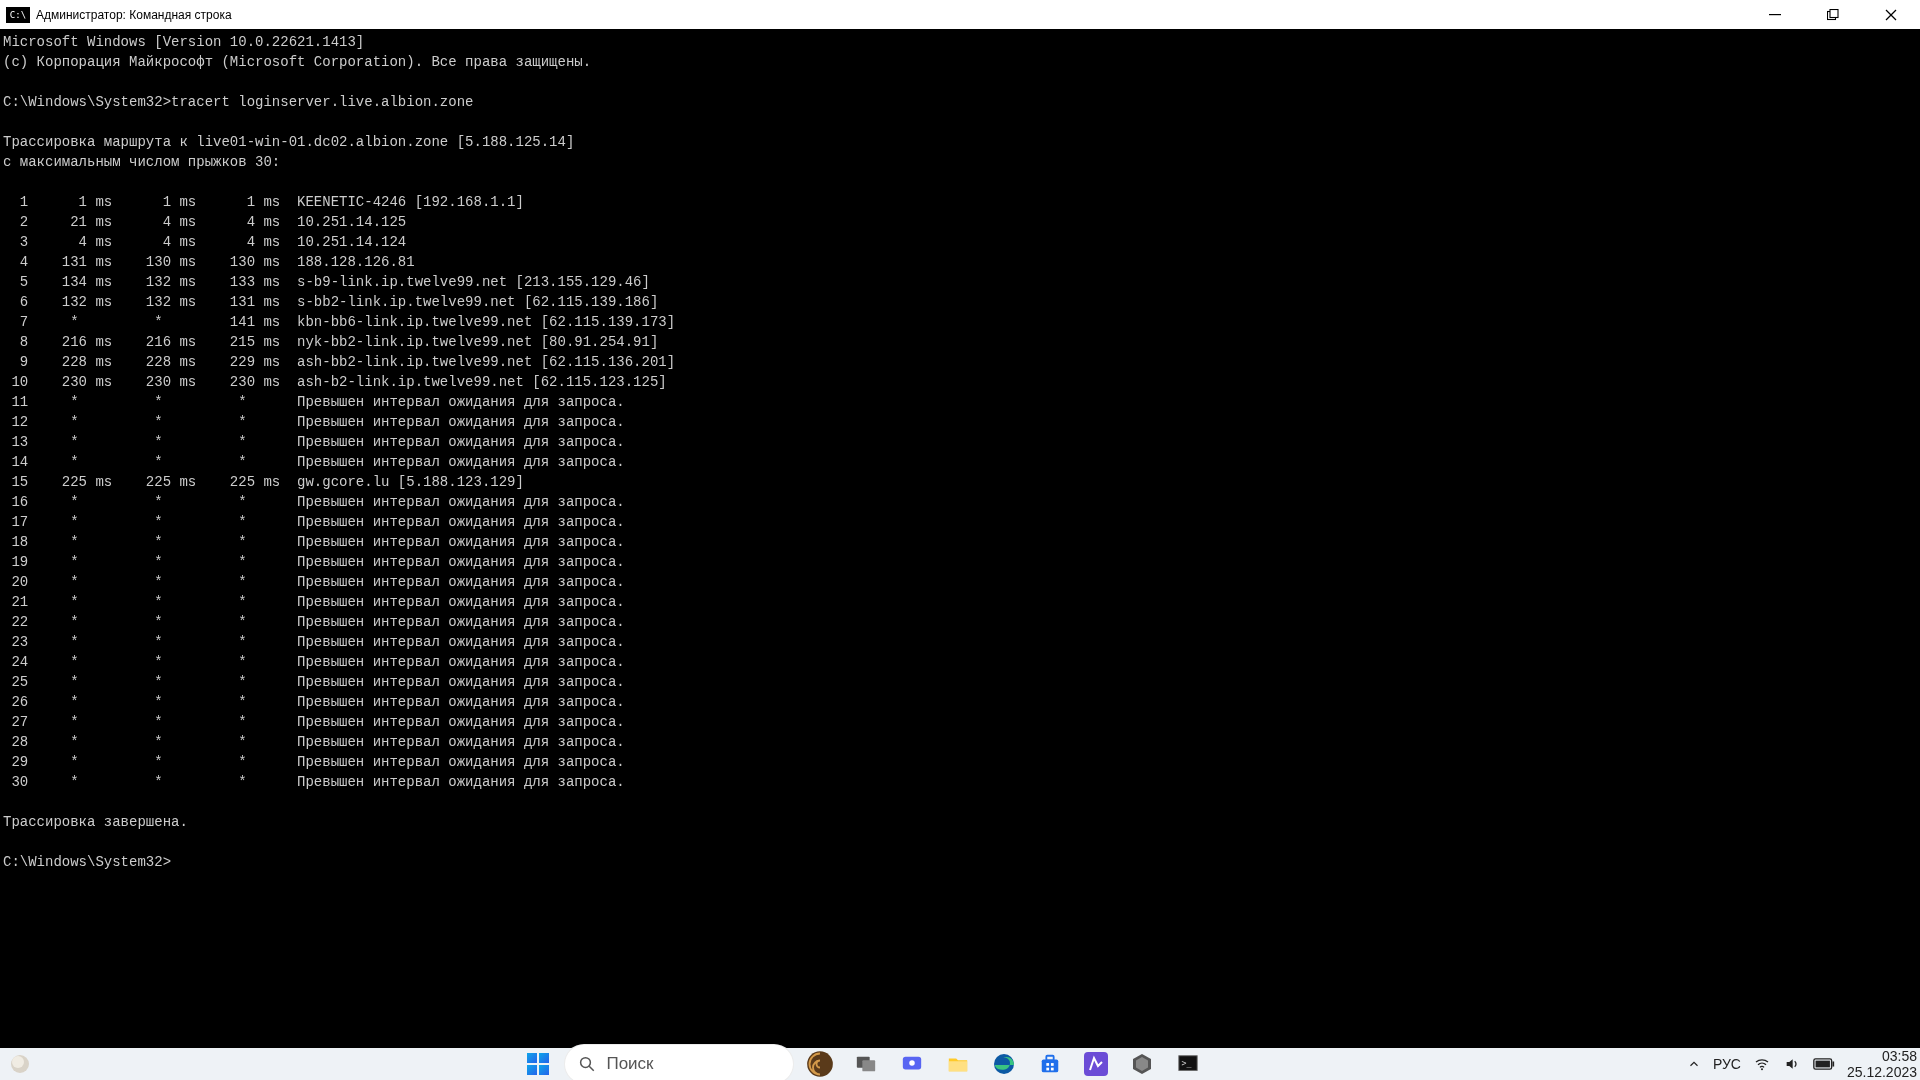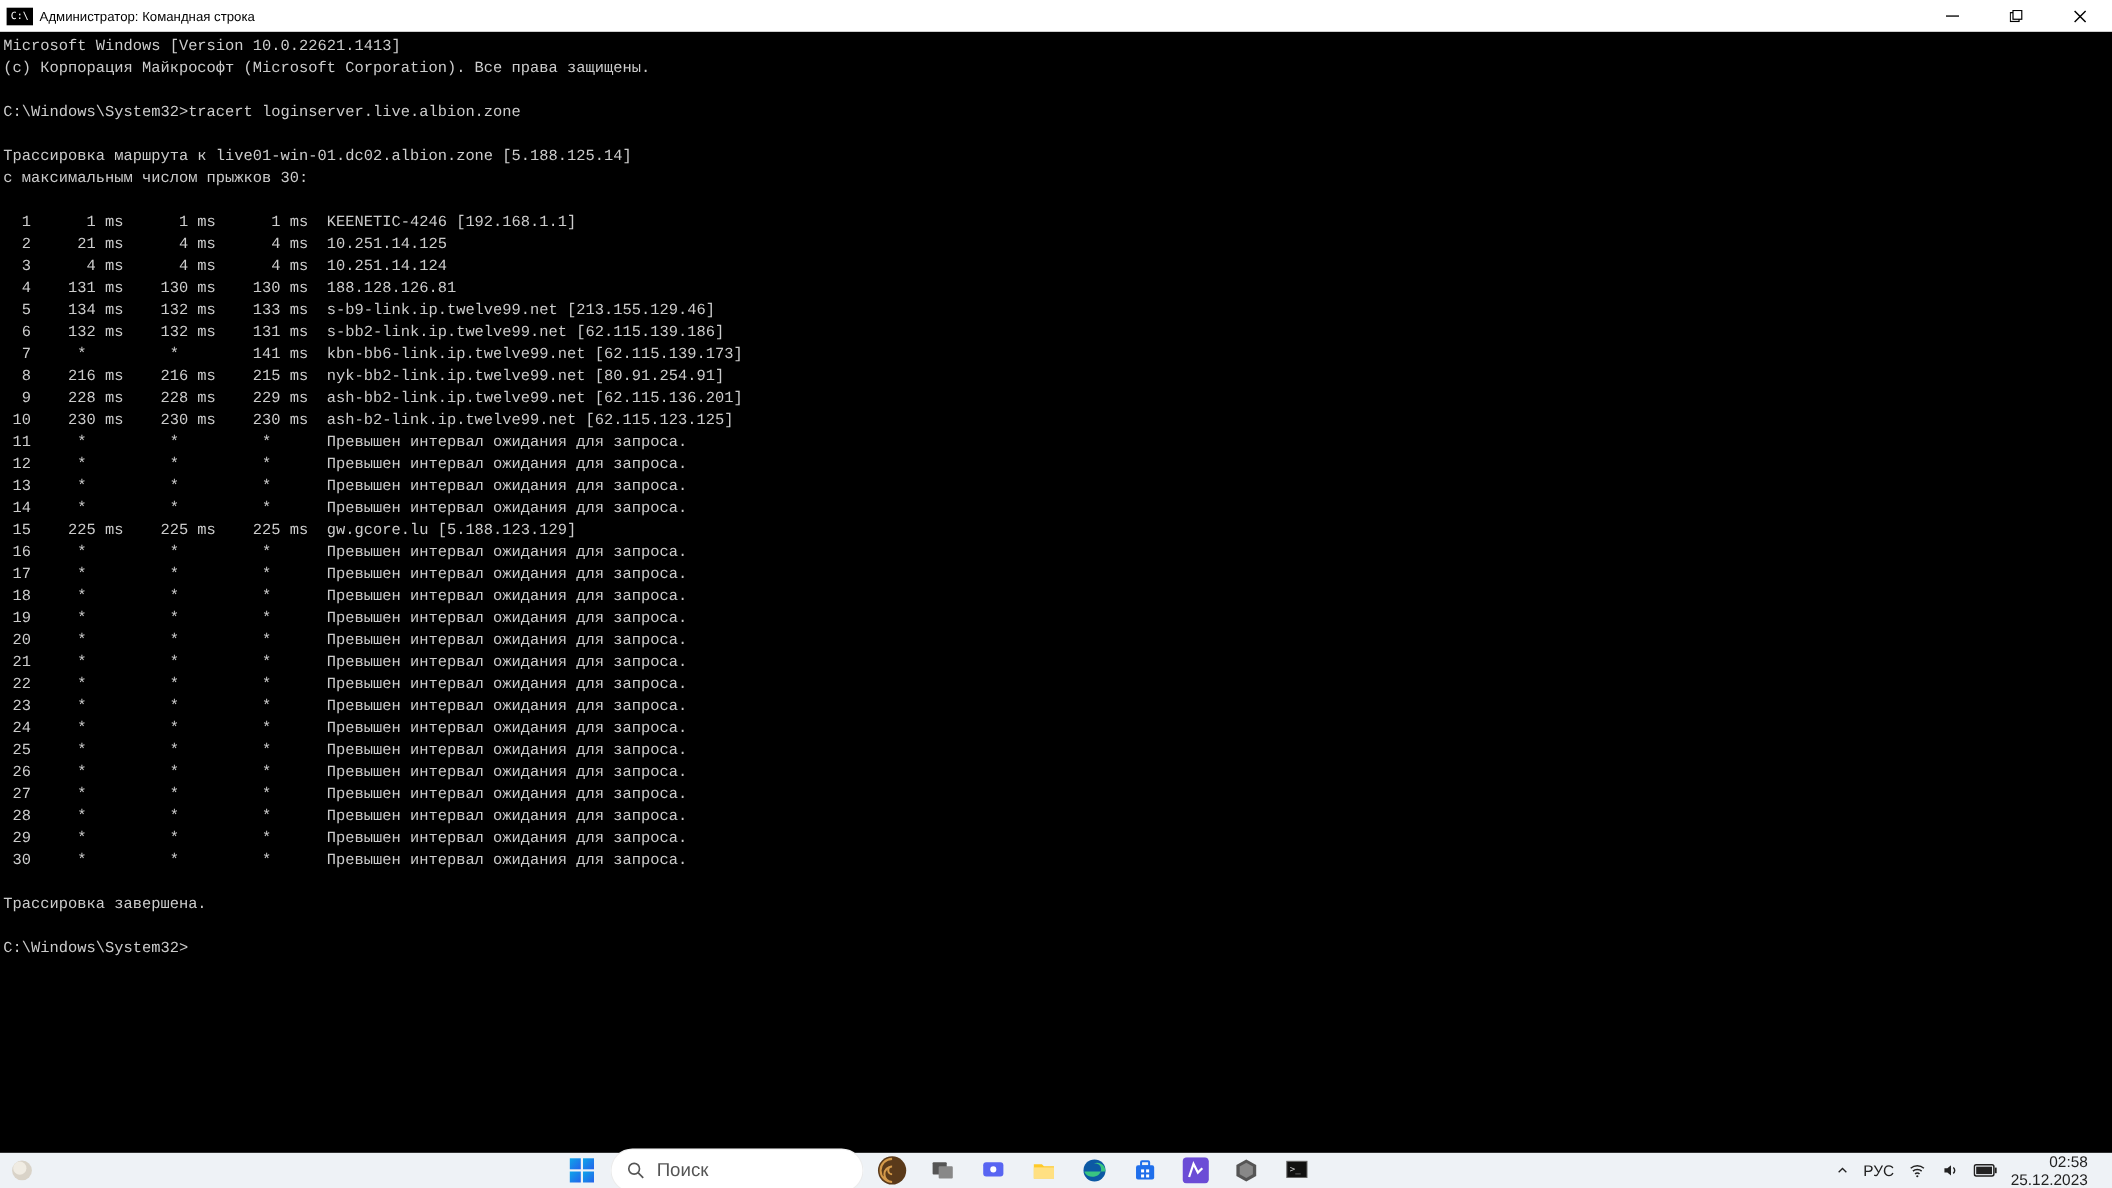--- a/index.html
+++ b/index.html
@@ -13,7 +13,7 @@
 .taskbar { position: absolute; bottom: 0; left: 0; width: 1920px; height: 32px; background: #eef2f6; display: flex; align-items: center; }
 .tb-left { width: 40px; display:flex; align-items:center; justify-content:center; }
 .tb-center { flex: 1; display: flex; align-items: center; justify-content: center; gap: 6px; }
-.tb-right { display: flex; align-items: center; gap: 12px; padding-right: 22px; color: #222; font-size: 14px; }
+.tb-right { display: flex; align-items: center; gap: 12px; padding-right: 3px; color: #222; font-size: 14px; }
 .tb-icon { width: 40px; height: 40px; display: flex; align-items: center; justify-content: center; border-radius: 4px; cursor: pointer; }
 .search-box { height: 40px; width: 230px; background: #fff; border-radius: 20px; display: flex; align-items: center; padding: 0 14px; gap: 10px; color: #555; font-size: 17px; box-shadow: 0 0 0 1px rgba(0,0,0,0.08) inset; }
 .tray-dt { display: flex; flex-direction: column; align-items: flex-end; font-size: 14px; line-height: 16px; }

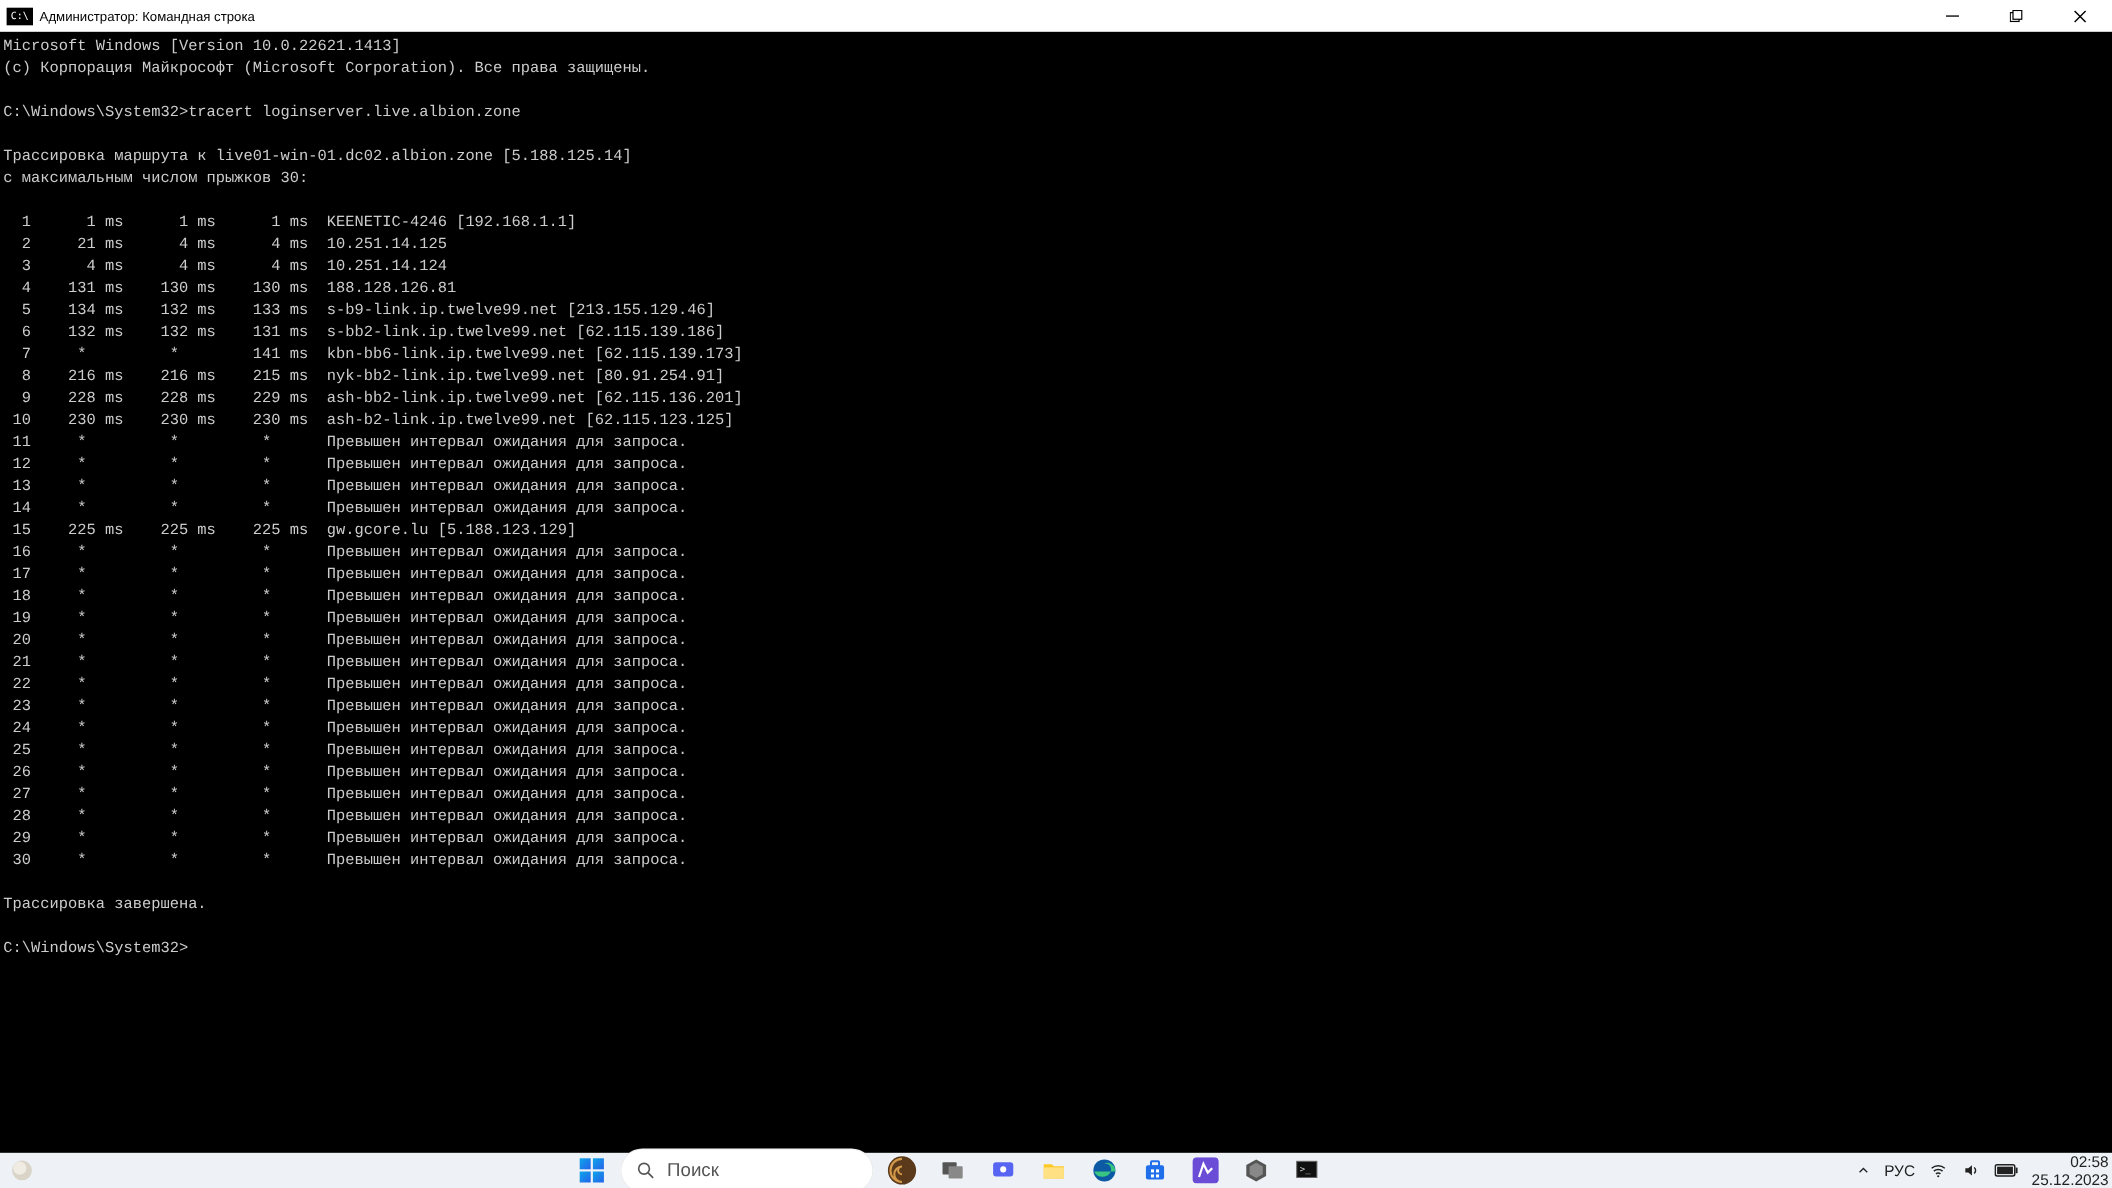--- a/index.html
+++ b/index.html
@@ -205,7 +205,7 @@
         </svg>
     </span>
     <div class="tray-dt">
-      <span>02:58</span>
+      <span>03:58</span>
       <span>25.12.2023</span>
     </div>
   </div>

